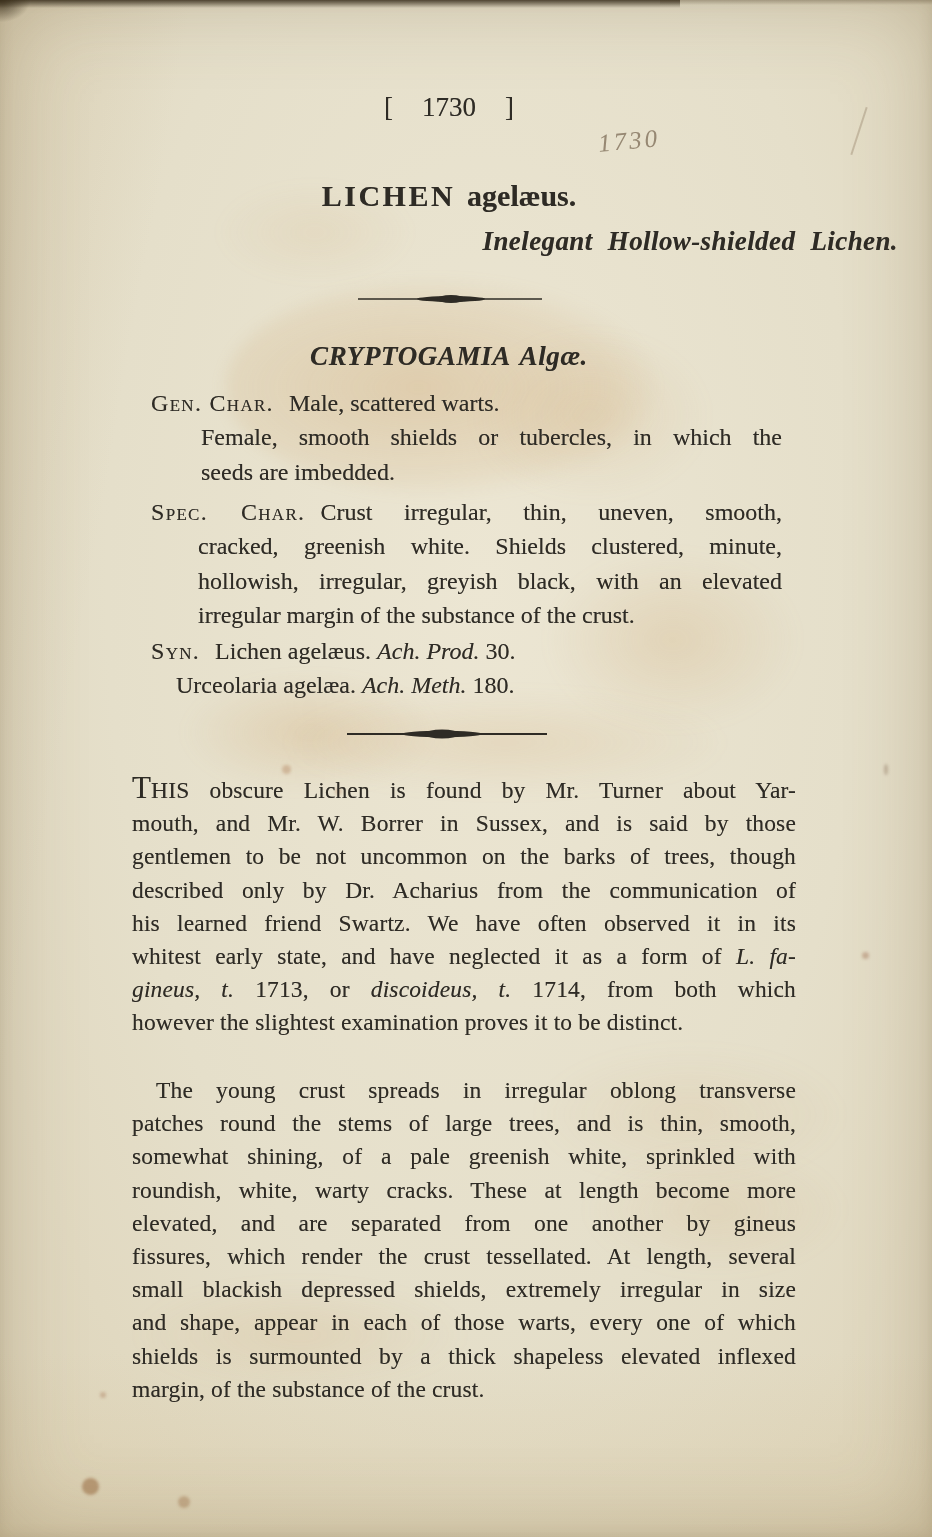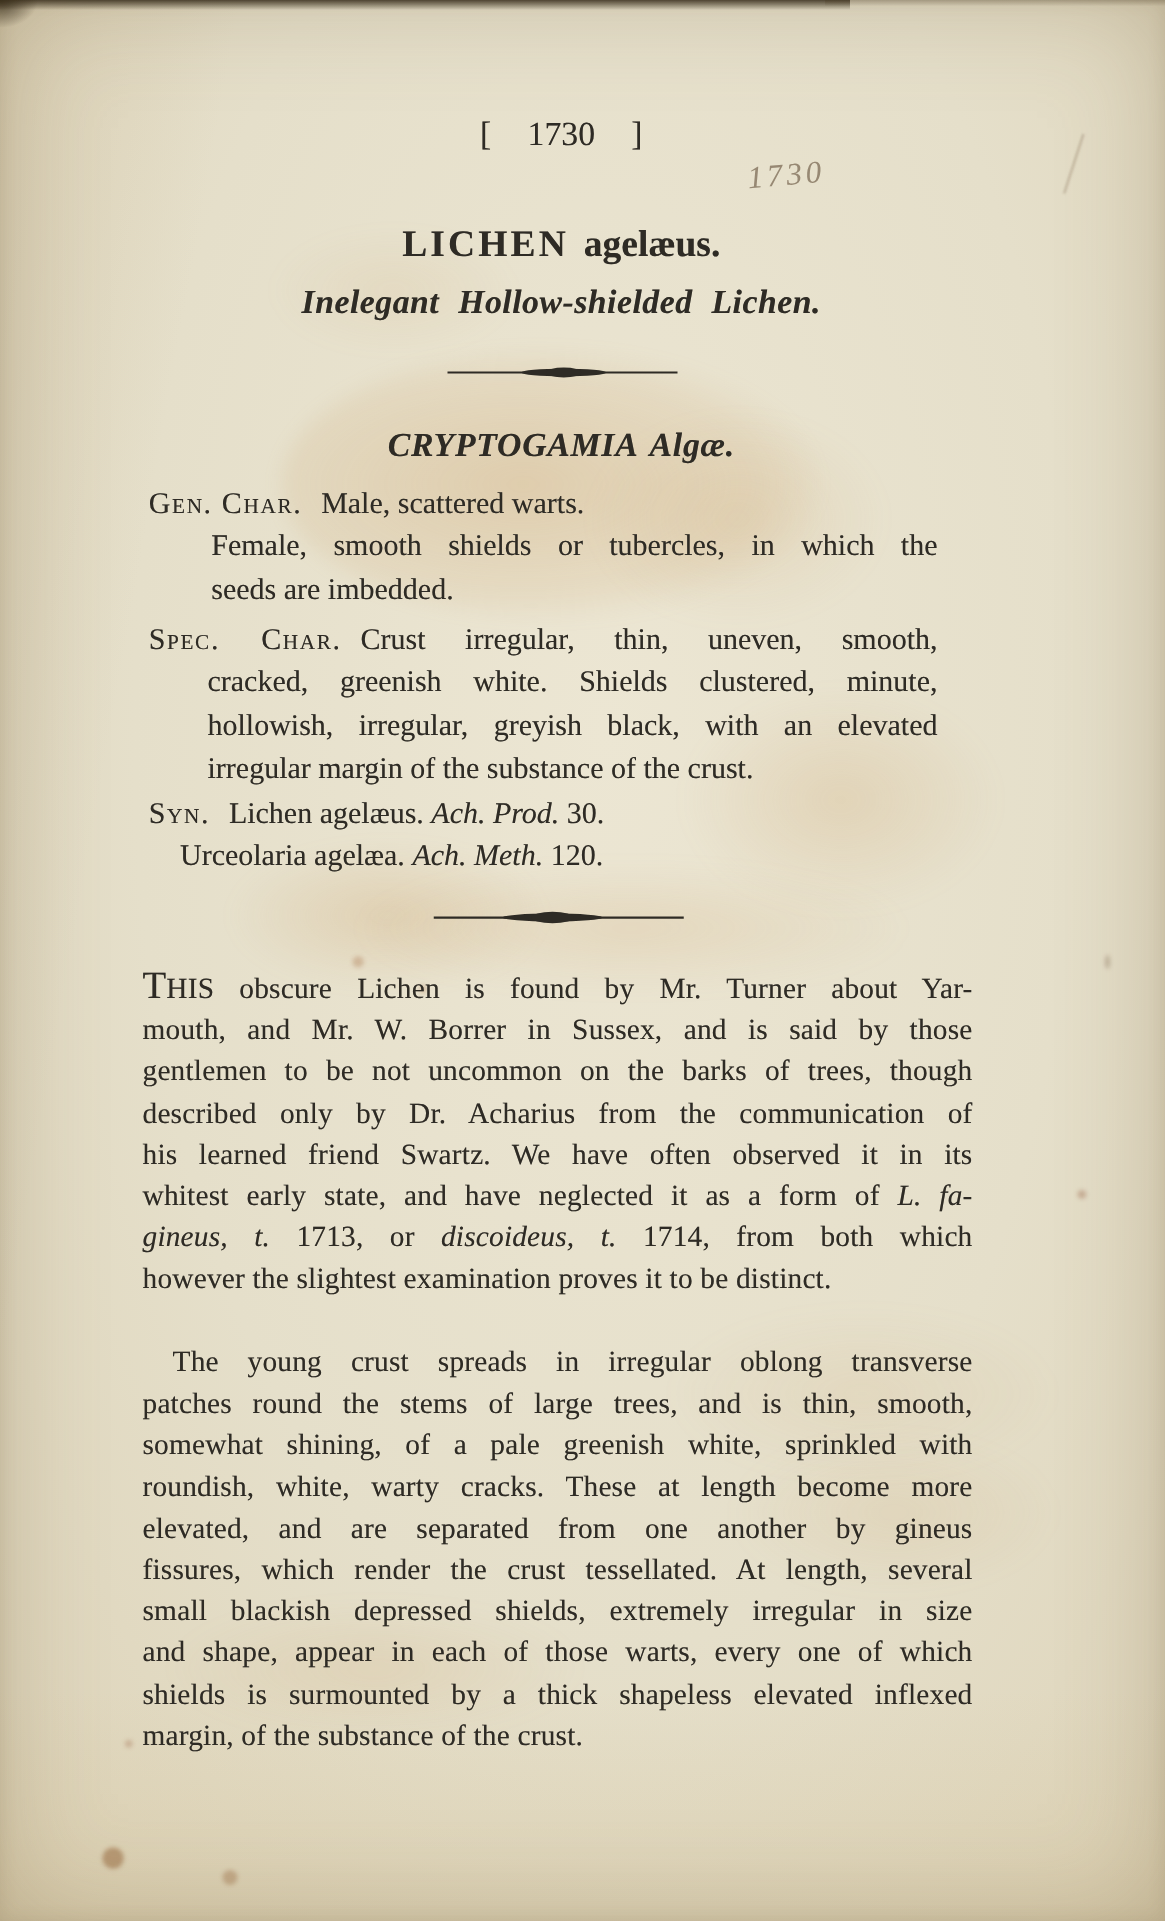--- a/index.html
+++ b/index.html
@@ -51,7 +51,7 @@
   .folio{position:absolute;top:92px;left:0;width:898px;display:flex;justify-content:center;gap:29px;font-size:27px;}
   .title{top:179px;font-size:30px;font-weight:700;margin:0;}
   .title span + span{margin-left:12px;}
-  .subtitle{top:226px;font-size:27px;font-weight:700;word-spacing:8px;letter-spacing:0.4px;}
+  .subtitle{top:226px;font-size:27px;font-weight:700;word-spacing:8px;letter-spacing:0.4px;text-align:right;}
   .taxonomy{top:341px;font-size:27px;font-weight:700;letter-spacing:0.6px;word-spacing:4px;}
   .rule{position:absolute;transform:translateX(-50%);}
   .rule1{left:450px;top:291px;}

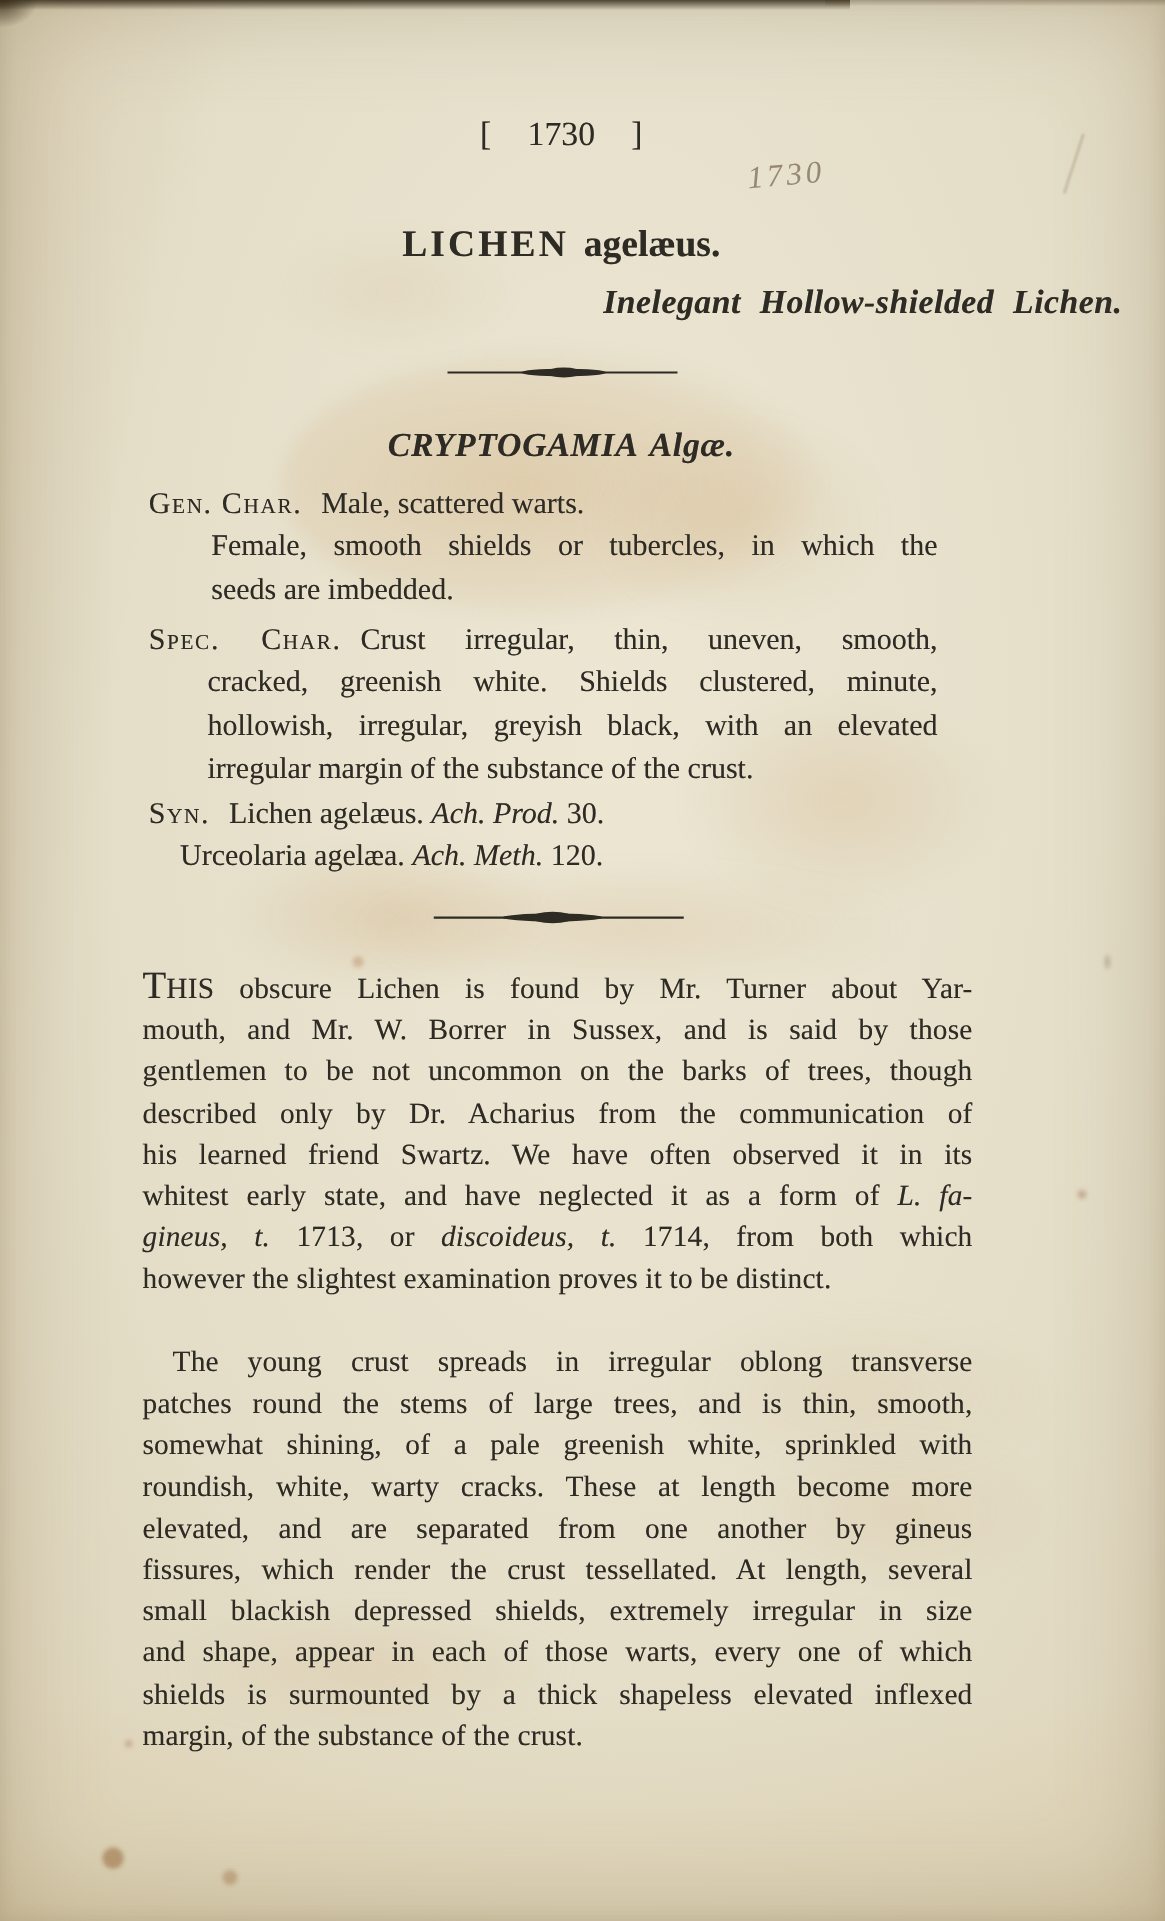--- a/index.html
+++ b/index.html
@@ -57,7 +57,7 @@
   .rule1{left:450px;top:291px;}
   .rule2{left:447px;top:727px;}
   .block{position:absolute;}
-  .charblock{left:104px;width:646px;font-size:24px;line-height:34.3px;}
+  .charblock{left:136px;width:646px;font-size:24px;line-height:34.3px;}
   #gen-block{top:386px;}
   #spec-block{top:495px;}
   #syn-block{top:634px;}

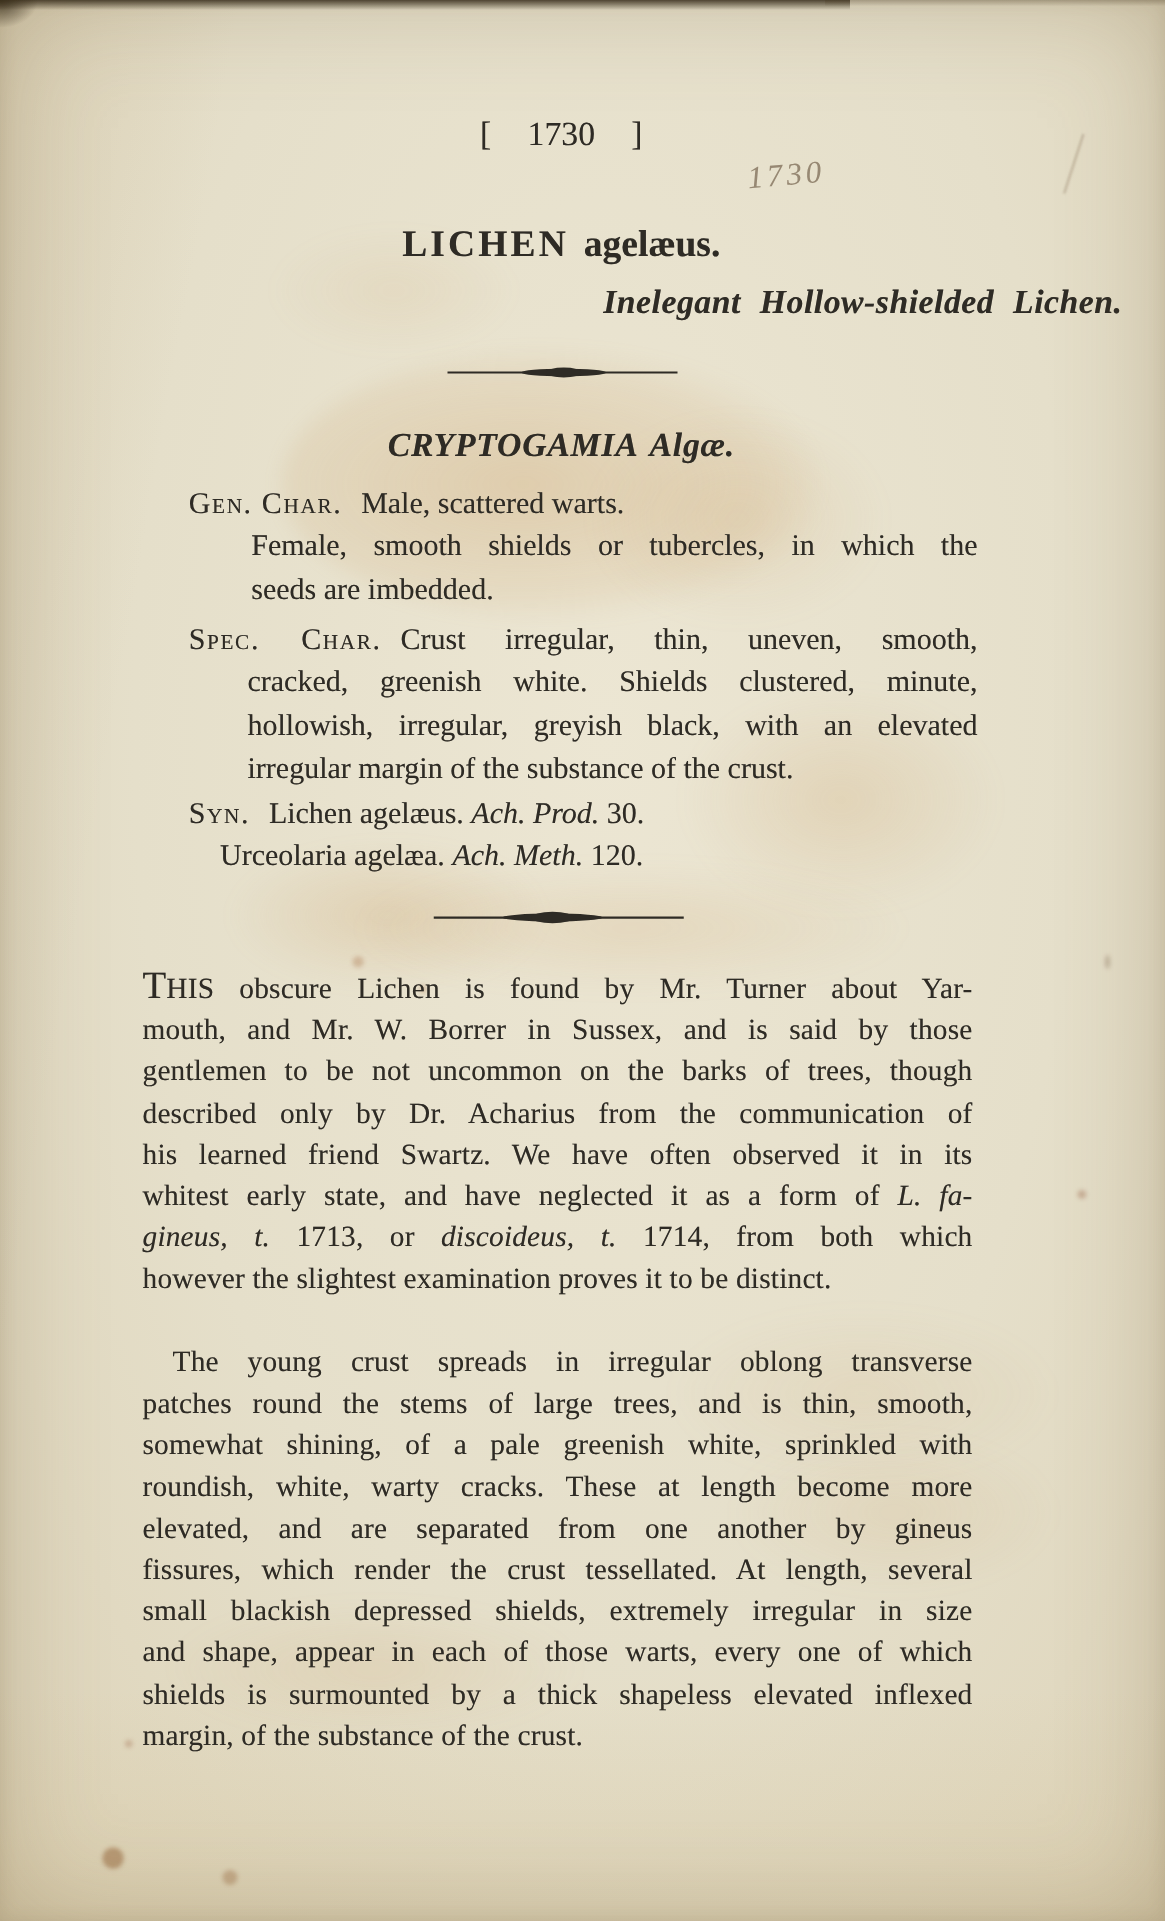--- a/index.html
+++ b/index.html
@@ -130,7 +130,7 @@
 
   <div class="block charblock" id="syn-block">
       <div class="line" style="padding-left: 15px;"><span class="s-sc">Syn.</span><span class="s-r">Lichen agelæus. </span><span class="s-i">Ach. Prod.</span><span class="s-r"> 30.</span></div>
-      <div class="line" style="padding-left: 40px;"><span class="s-r">Urceolaria agelæa. </span><span class="s-i">Ach. Meth.</span><span class="s-r"> 120.</span></div>
+      <div class="line" style="padding-left: 40px;"><span class="s-r">Urceolaria agelæa. </span><span class="s-i">Ach. Meth.</span><span class="s-r"> 180.</span></div>
     </div>
 
   <div class="rule rule2">

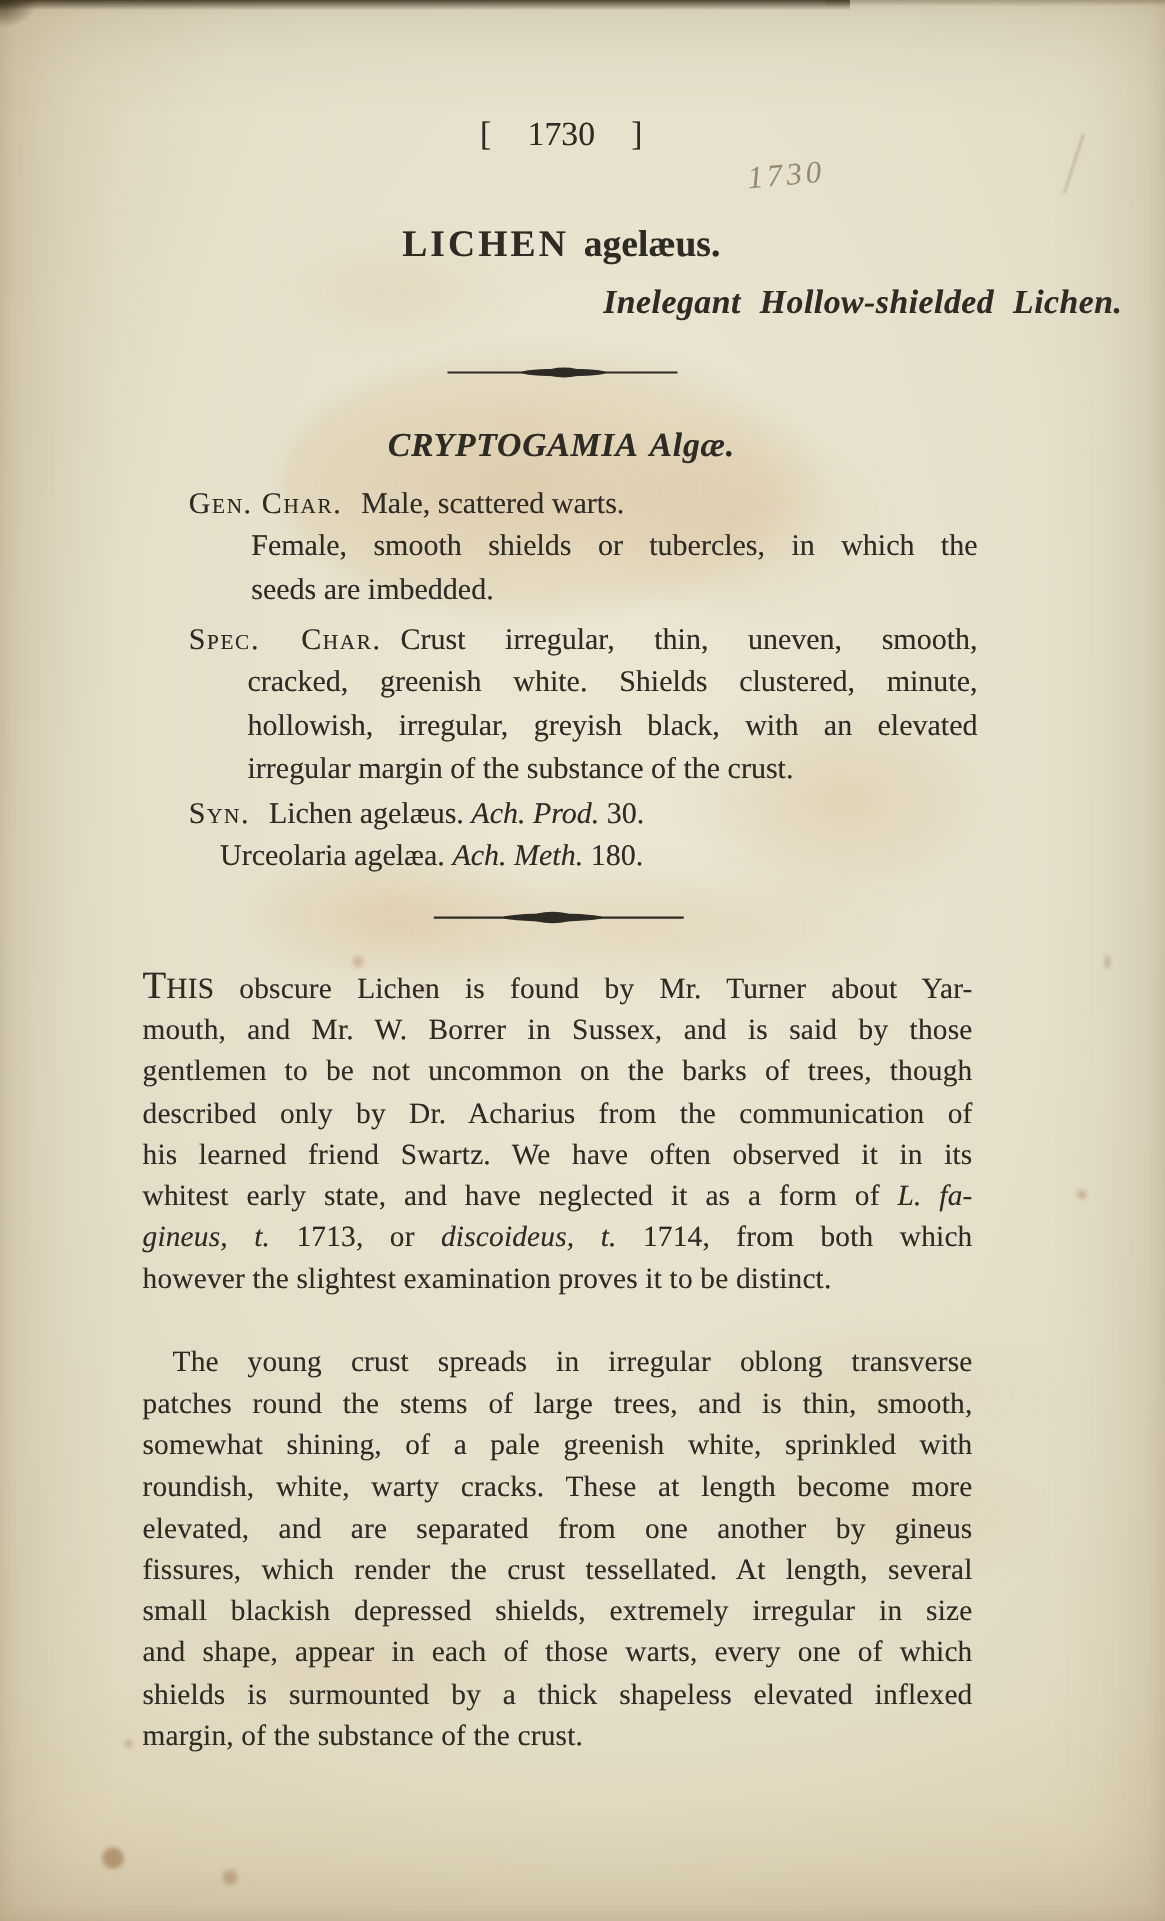--- a/index.html
+++ b/index.html
@@ -61,7 +61,7 @@
   #gen-block{top:386px;}
   #spec-block{top:495px;}
   #syn-block{top:634px;}
-  .bodyblock{left:114px;width:664px;font-size:23.5px;line-height:33.2px;letter-spacing:0.15px;}
+  .bodyblock{left:132px;width:664px;font-size:23.5px;line-height:33.2px;letter-spacing:0.15px;}
   #body-para-1{top:772px;}
   #body-para-2{top:1038px;}
   .line{white-space:normal;}

